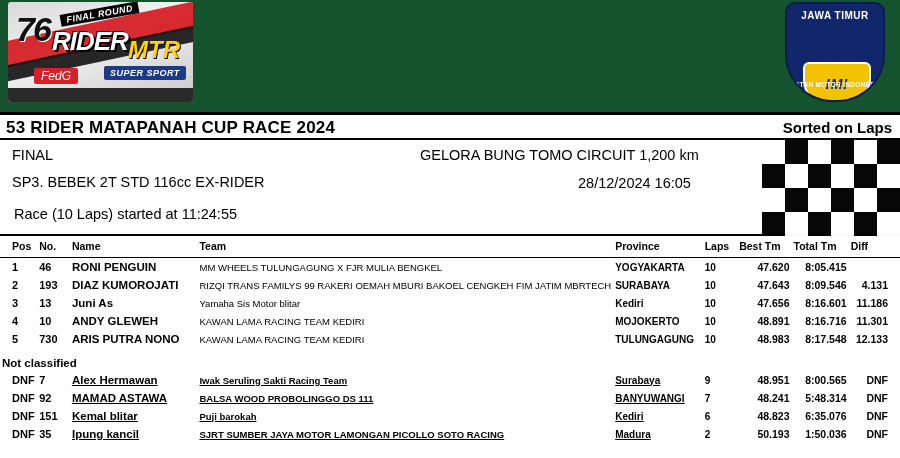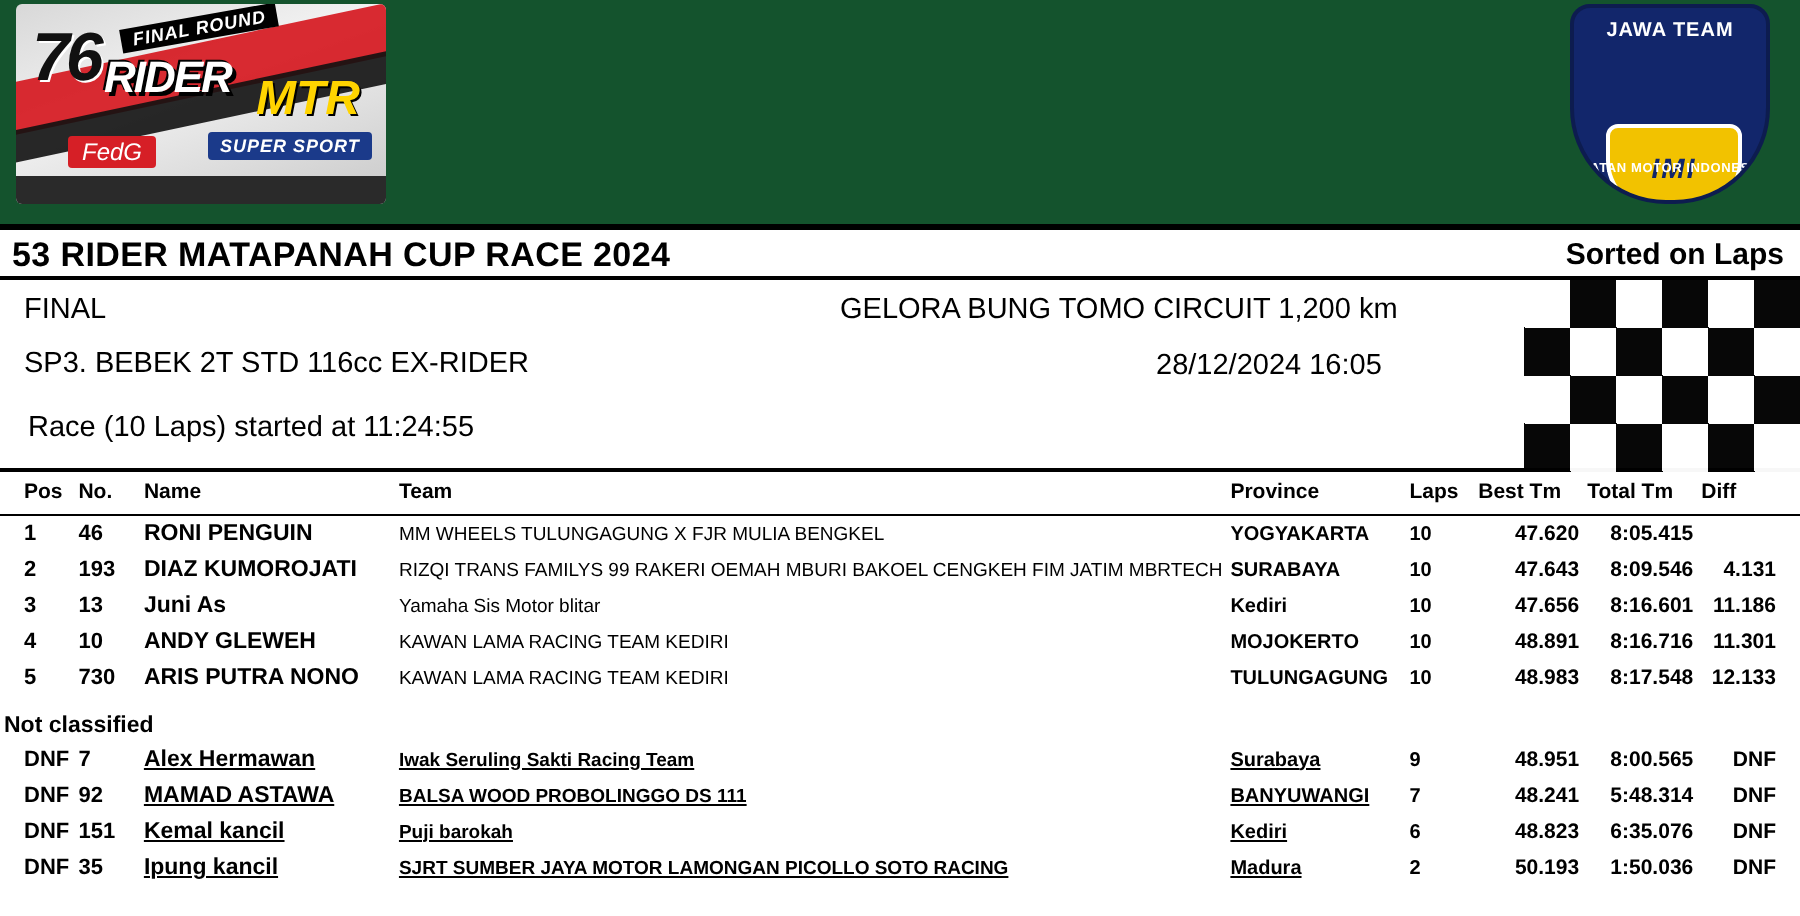--- a/index.html
+++ b/index.html
@@ -306,7 +306,7 @@
 
   <div class="logo-right">
     <div class="shield">
-      <div class="toptext">JAWA TEAM</div>
+      <div class="toptext">JAWA TIMUR</div>
       <div class="inner">
         <div class="imi">IMI</div>
       </div>

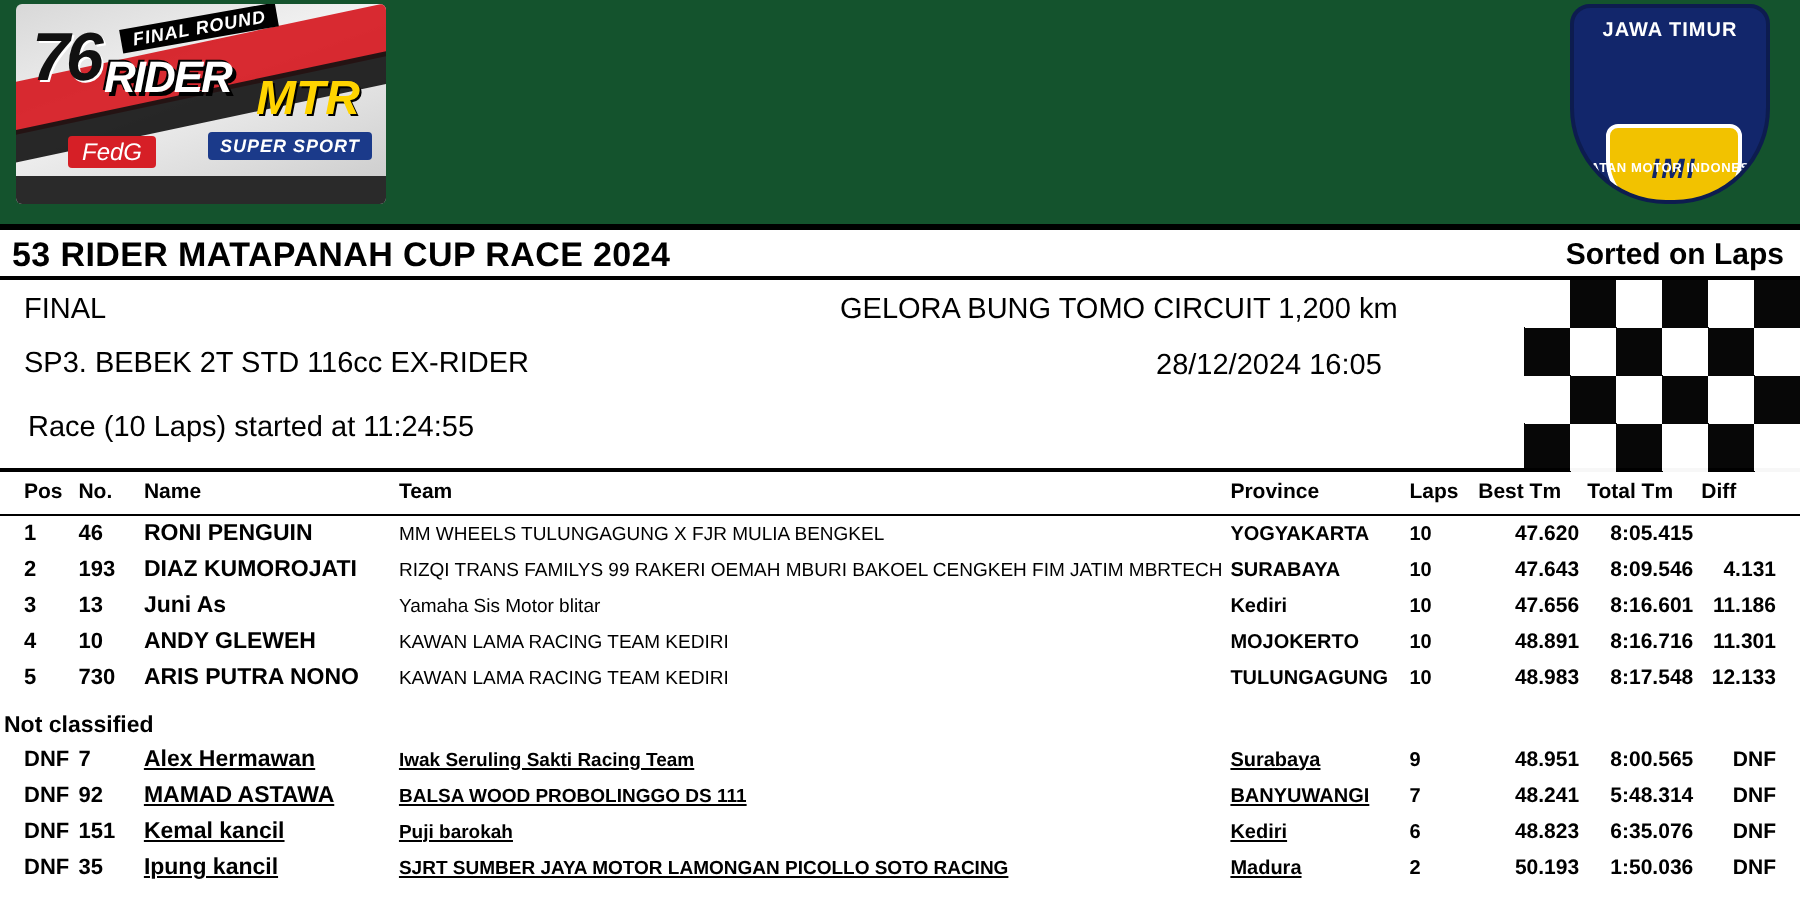--- a/index.html
+++ b/index.html
@@ -80,7 +80,7 @@
     position: absolute;
     left: 44px;
     top: 24px;
-    font-size: 22px;
+    font-size: 26px;
     font-weight: bold;
     font-style: italic;
     color: #ffffff;

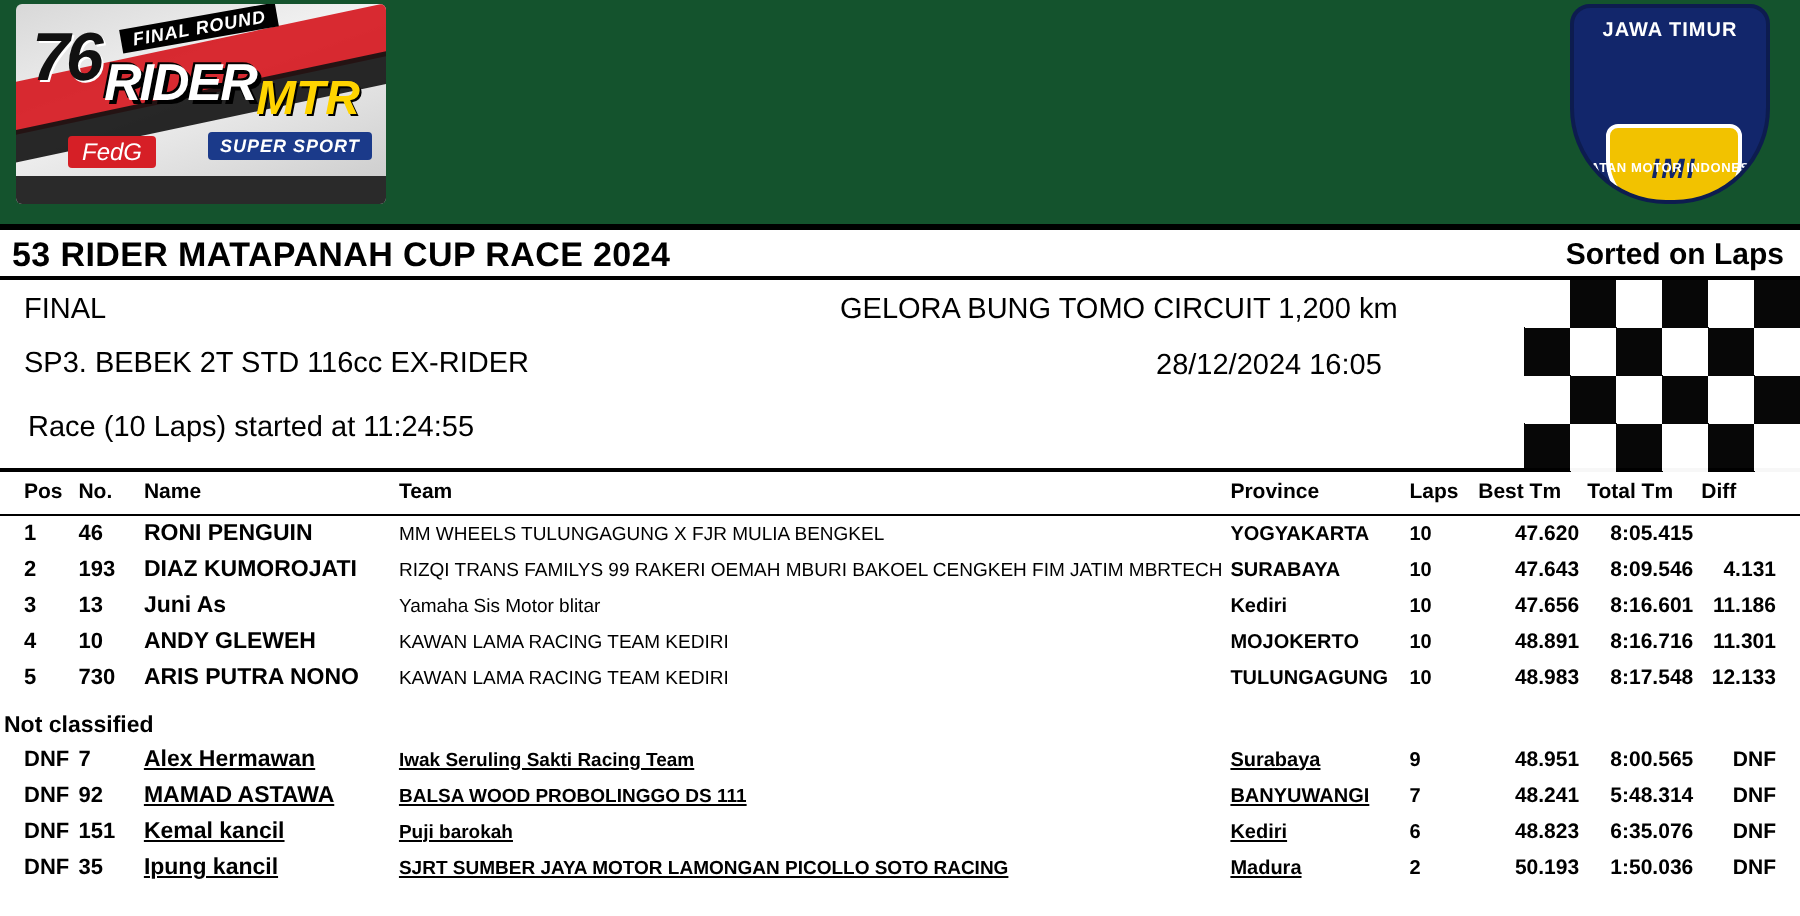--- a/index.html
+++ b/index.html
@@ -433,7 +433,7 @@
       <tr class="nc">
         <td class="c-pos">DNF</td>
         <td class="c-no">151</td>
-        <td class="c-name">Kemal kancil</td>
+        <td class="c-name">Kemal blitar</td>
         <td class="c-team">Puji barokah</td>
         <td class="c-prov">Kediri</td>
         <td class="c-laps">6</td>

